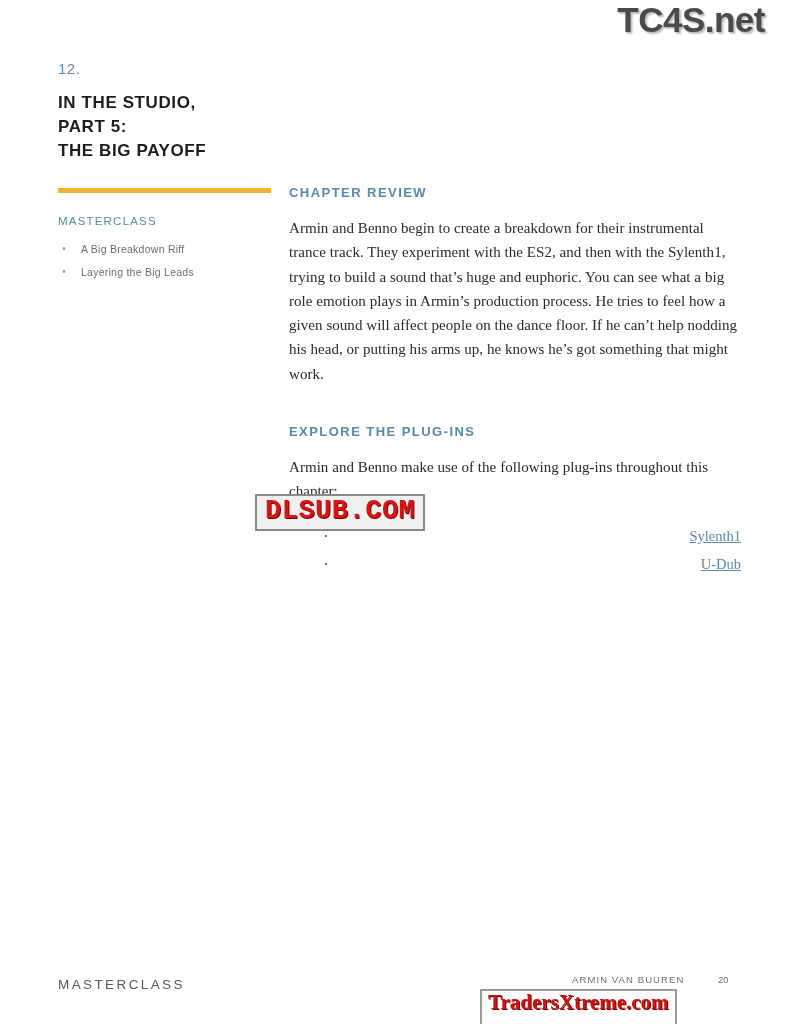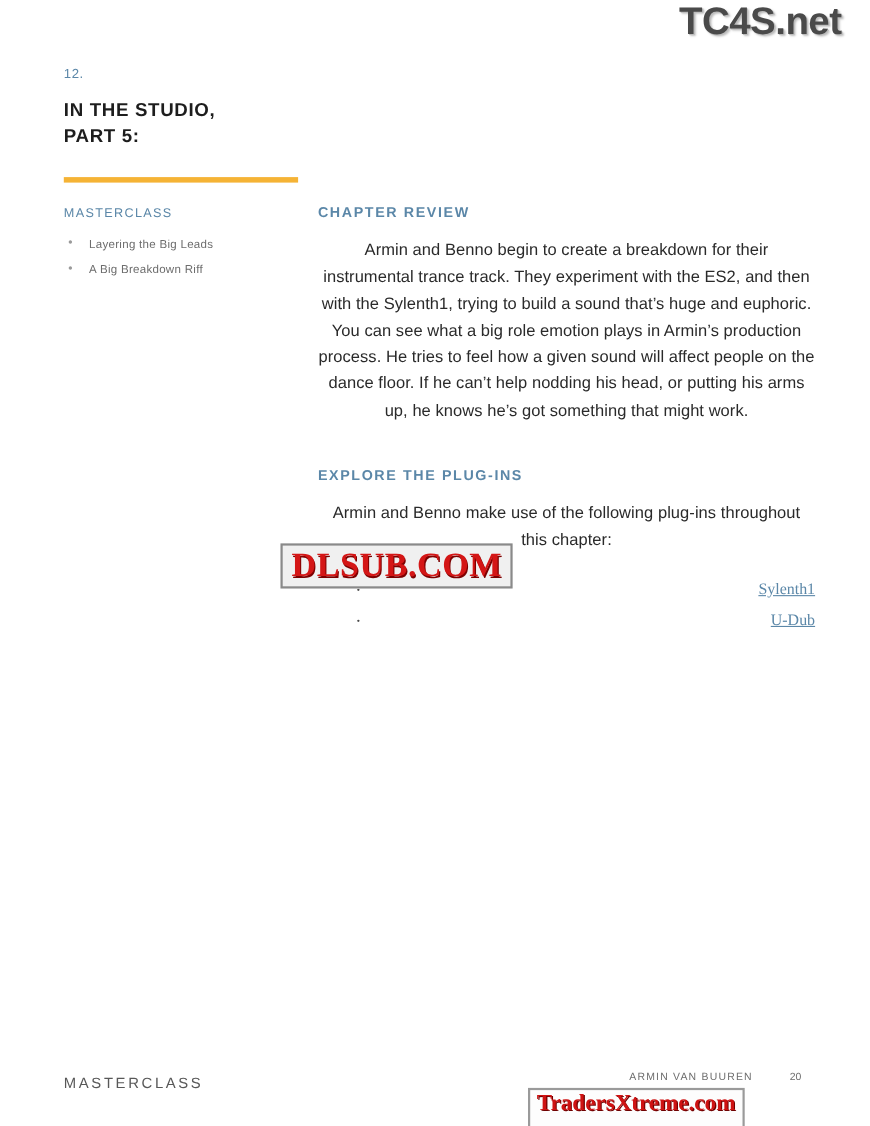--- a/index.html
+++ b/index.html
@@ -64,7 +64,7 @@
   }
   .chapter-num {
     font-family: "Liberation Sans", sans-serif;
-    font-size: 12px;
+    font-size: 15px;
     color: #5b87a8;
     letter-spacing: 0.5px;
     margin-bottom: 14px;

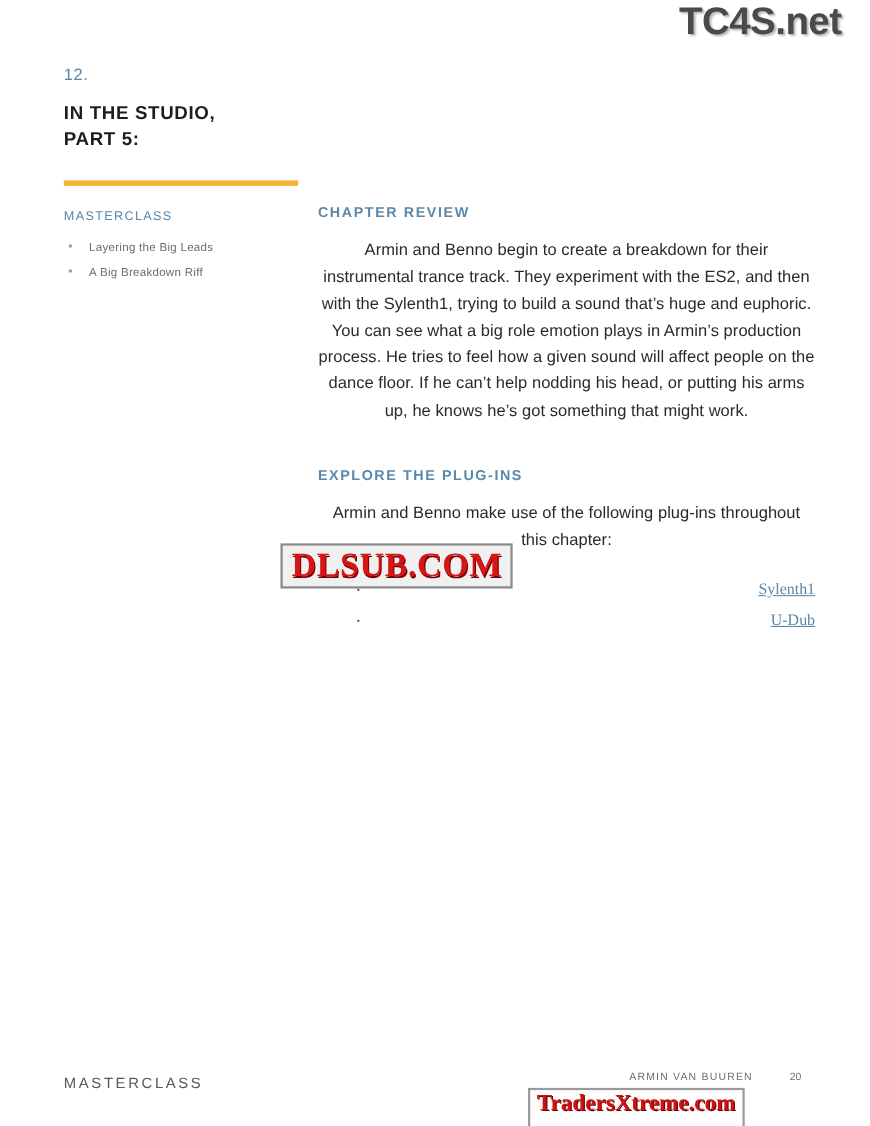--- a/index.html
+++ b/index.html
@@ -204,6 +204,7 @@
   <h1 class="chapter-title">
     <span>IN THE STUDIO,</span>
     <span>PART 5:</span>
+    <span>THE BIG PAYOFF</span>
   </h1>
 
   <div class="rule"></div>

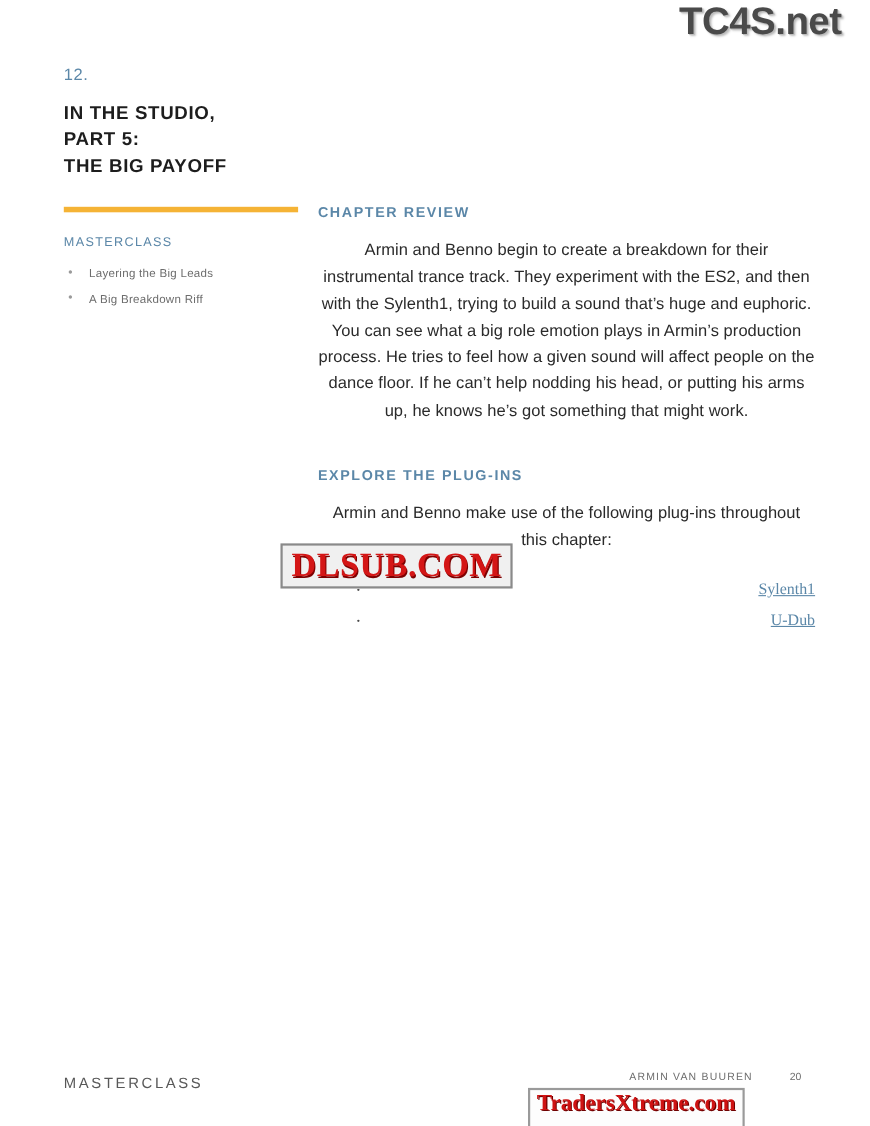--- a/index.html
+++ b/index.html
@@ -133,13 +133,12 @@
   }
   .section-head.second { margin-top: 38px; }
   p.body {
-    font-family: Liberation Sans, sans-serif;
+    font-family: Liberation Serif, serif;
     font-size: 15px;
     line-height: 1.62;
     color: #2a2a2a;
     margin: 0;
     letter-spacing: 0.05px;
-    text-align: center;
   }
   .plugin-list {
     list-style: none;

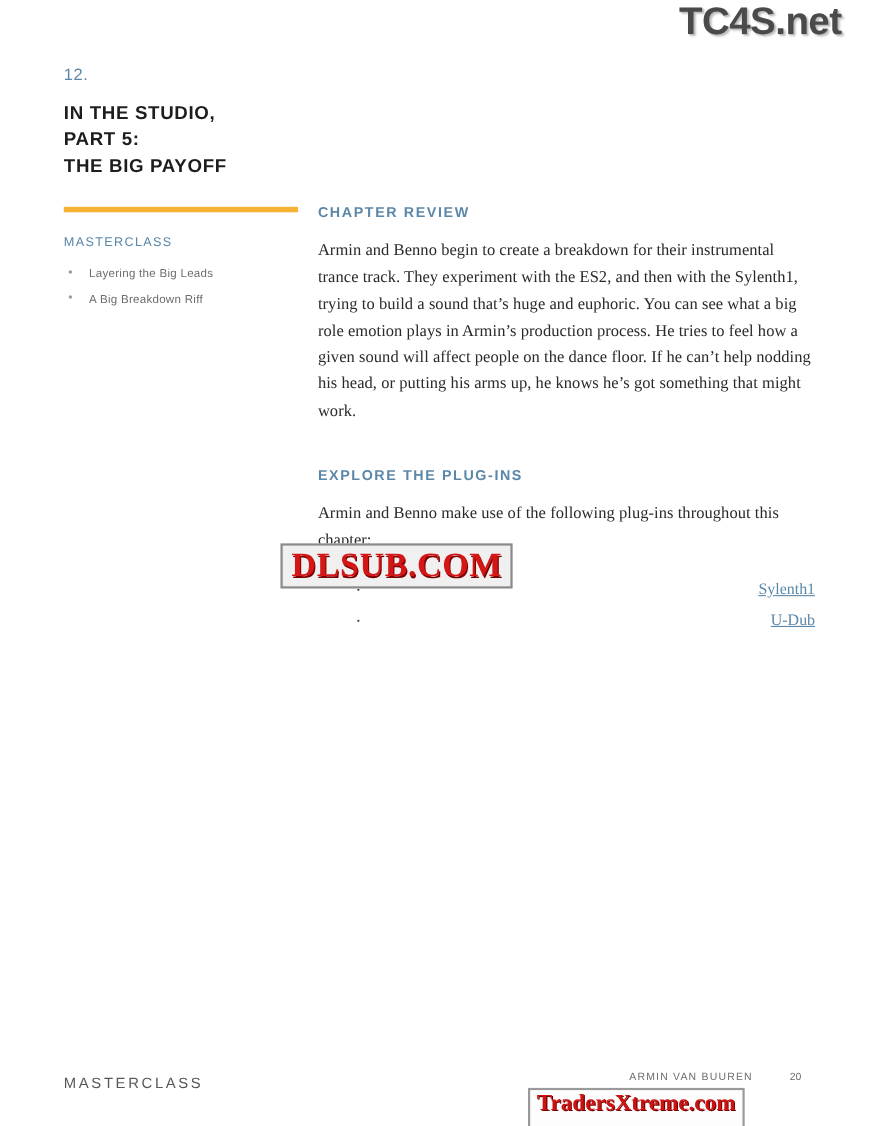--- a/index.html
+++ b/index.html
@@ -212,10 +212,10 @@
 
   <ul class="sub-list">
     <li>
+      <span>A Big Breakdown Riff</span>
+    </li>
+    <li>
       <span>Layering the Big Leads</span>
-    </li>
-    <li>
-      <span>A Big Breakdown Riff</span>
     </li>
   </ul>
 </div>

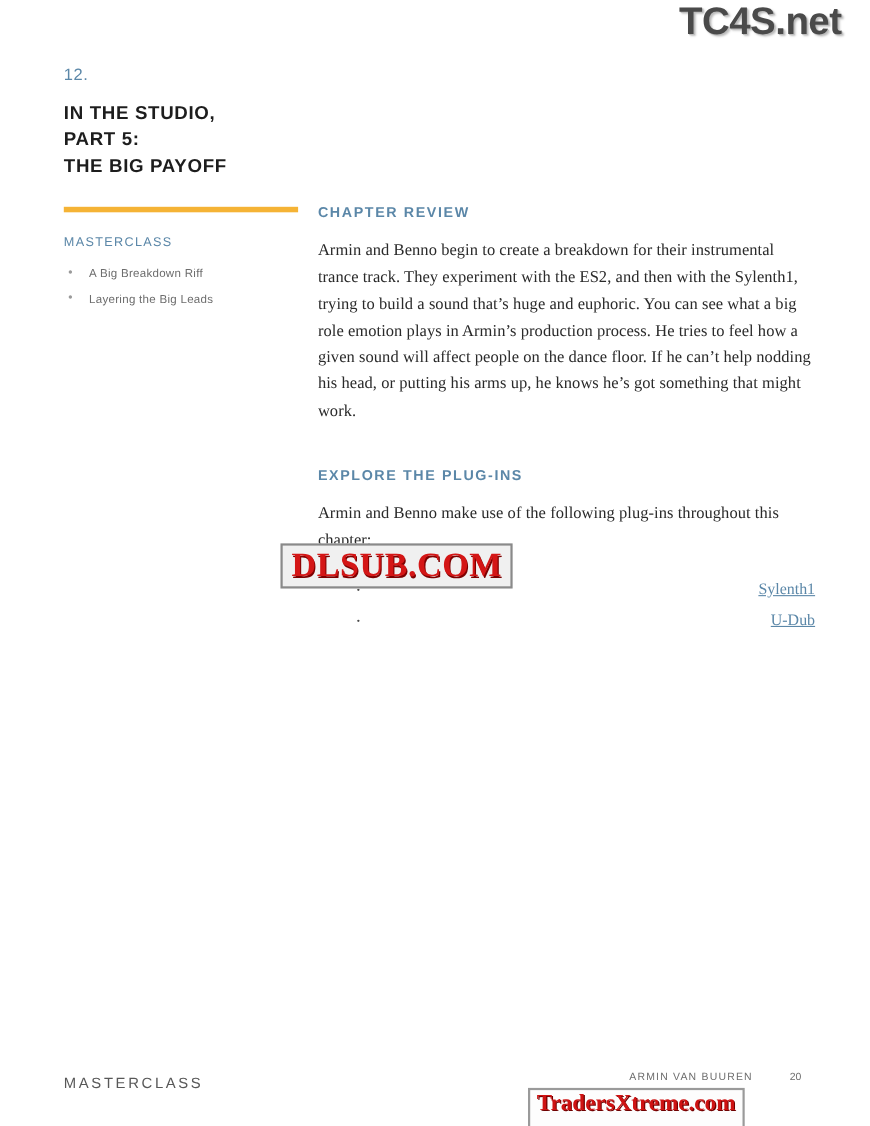--- a/index.html
+++ b/index.html
@@ -32,9 +32,9 @@
     background: #f0f0f0;
     border: 2px solid #8a8a8a;
     padding: 2px 8px 4px 8px;
-    font-family: Liberation Serif, serif;
-    font-weight: bold;
-    font-size: 31px;
+    font-family: Liberation Mono, monospace;
+    font-weight: bold;
+    font-size: 27px;
     color: #d41616;
     letter-spacing: 0.5px;
     text-shadow: 1px 1px 0 #7d0000;

